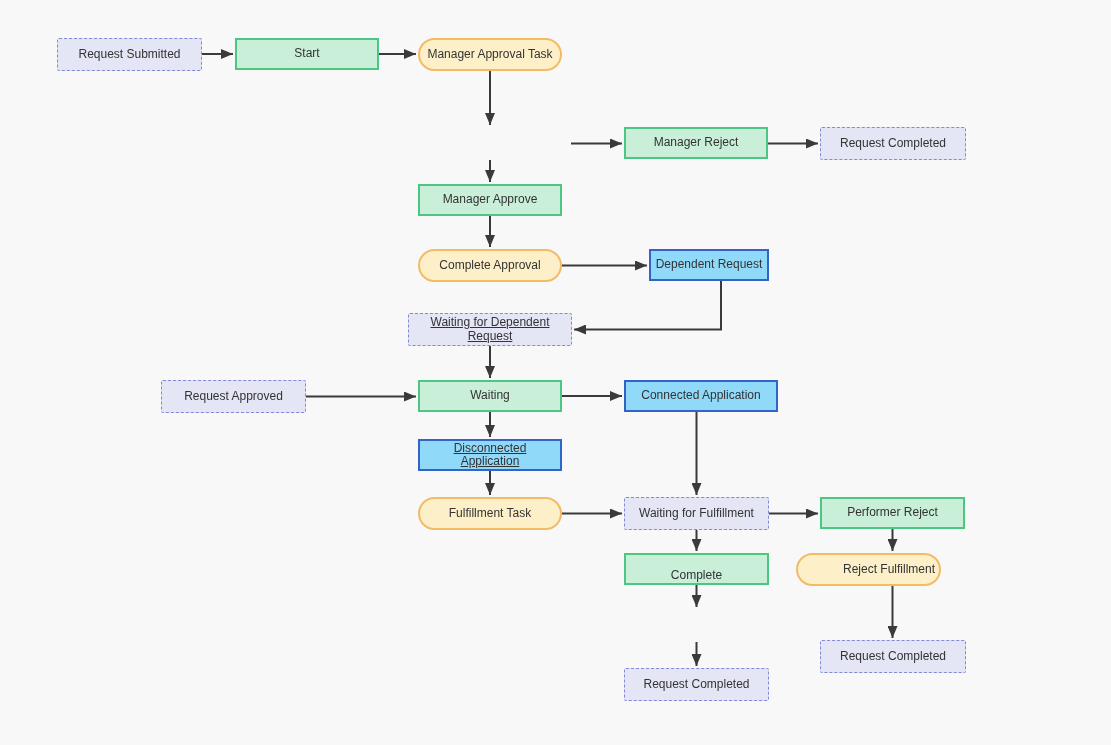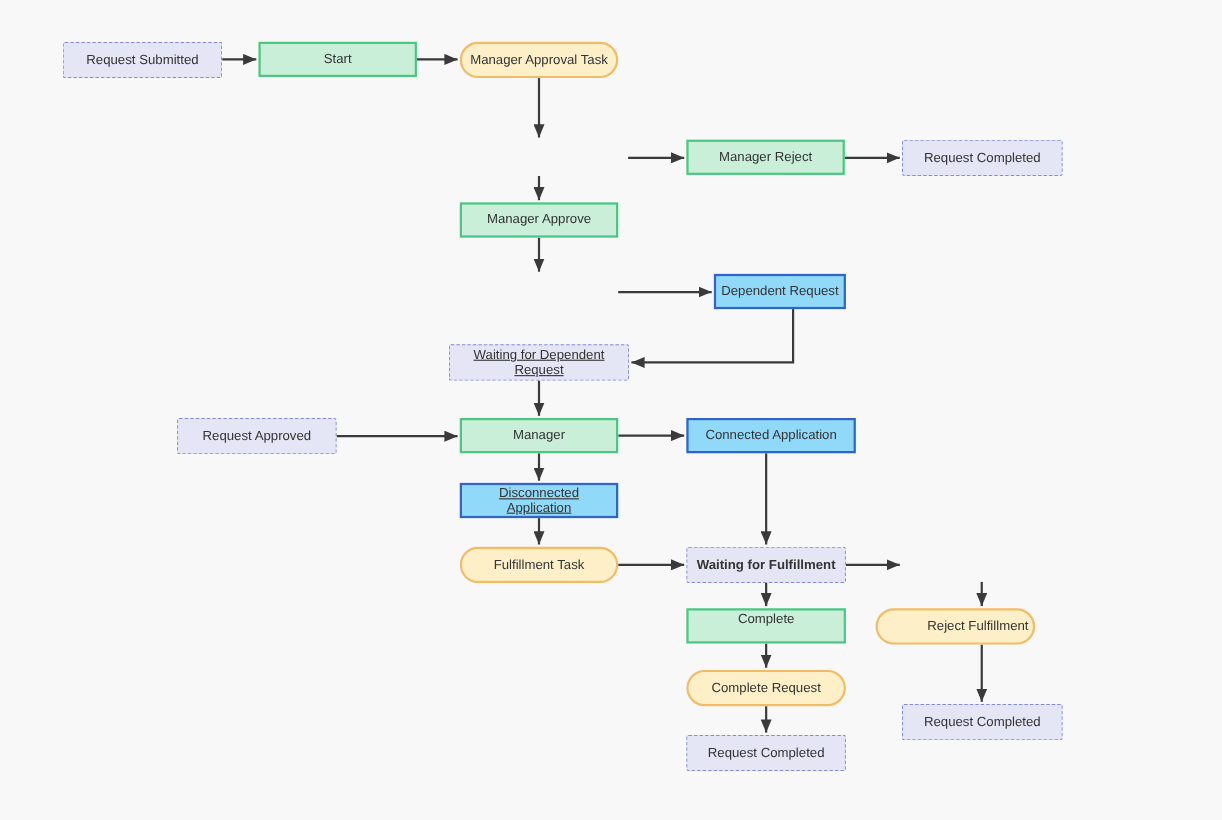--- a/index.html
+++ b/index.html
@@ -49,7 +49,7 @@
     font-size: 12px;
     color: var(--text);
     line-height: 1.1;
-    padding: 14px 4px;
+    padding: 1px 4px;
     cursor: default;
   }
   .node.state {

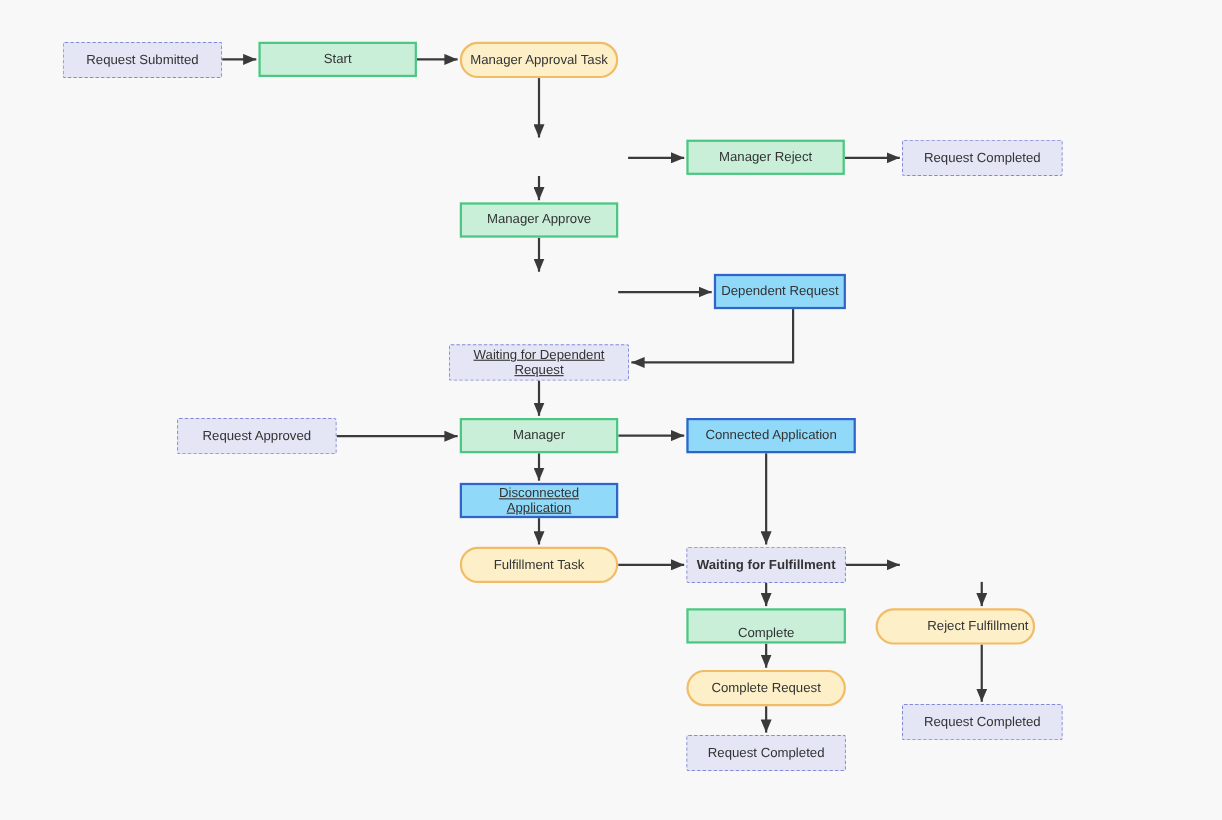--- a/index.html
+++ b/index.html
@@ -124,6 +124,9 @@
   <div class="node action" style="left:418px; top:184px; width:144px; height:32px;">
       <span>Manager Approve</span>
     </div>
+  <div class="node task" style="left:418px; top:249px; width:144px; height:33px;">
+      <span>Complete Approval</span>
+    </div>
   <div class="node app" style="left:649px; top:249px; width:120px; height:32px;">
       <span>Dependent Request</span>
     </div>

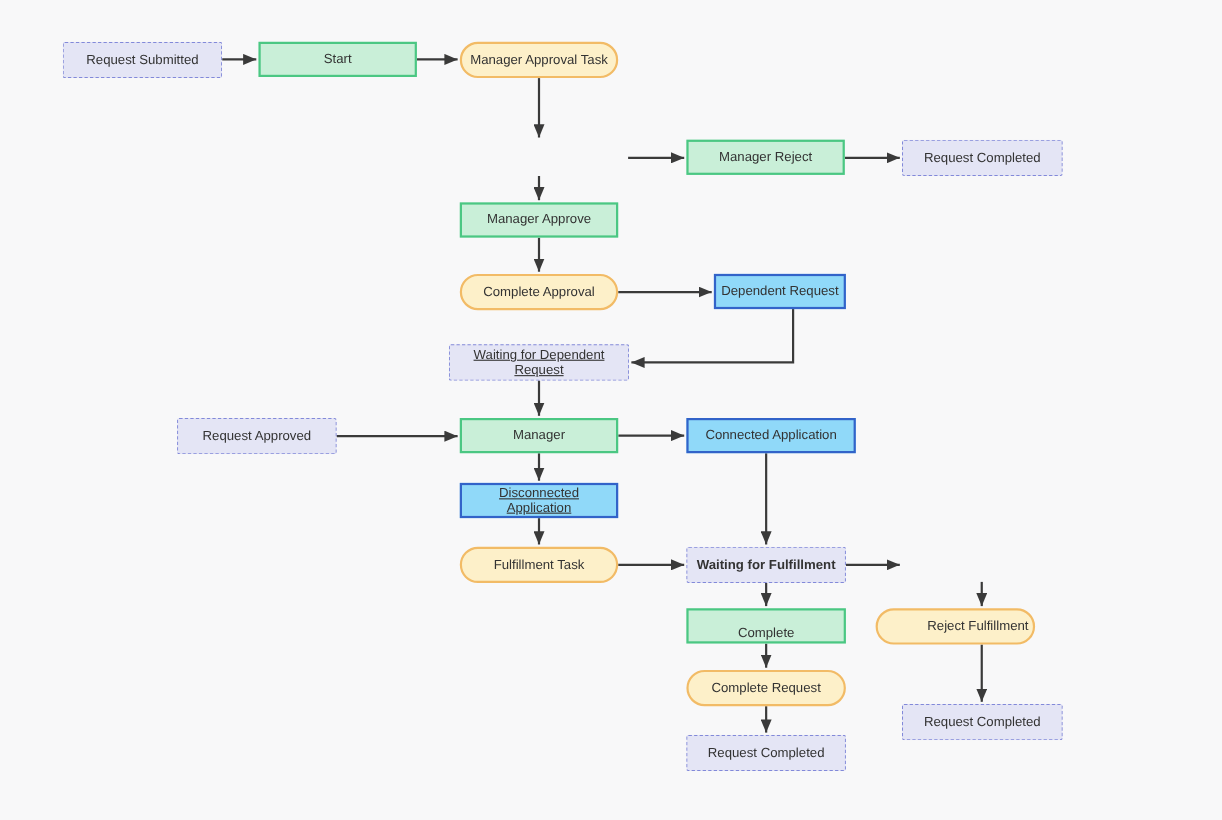--- a/index.html
+++ b/index.html
@@ -137,7 +137,7 @@
       <span>Request Approved</span>
     </div>
   <div class="node action" style="left:418px; top:380px; width:144px; height:32px;">
-      <span>Manager</span>
+      <span>Waiting</span>
     </div>
   <div class="node app" style="left:624px; top:380px; width:154px; height:32px;">
       <span>Connected Application</span>

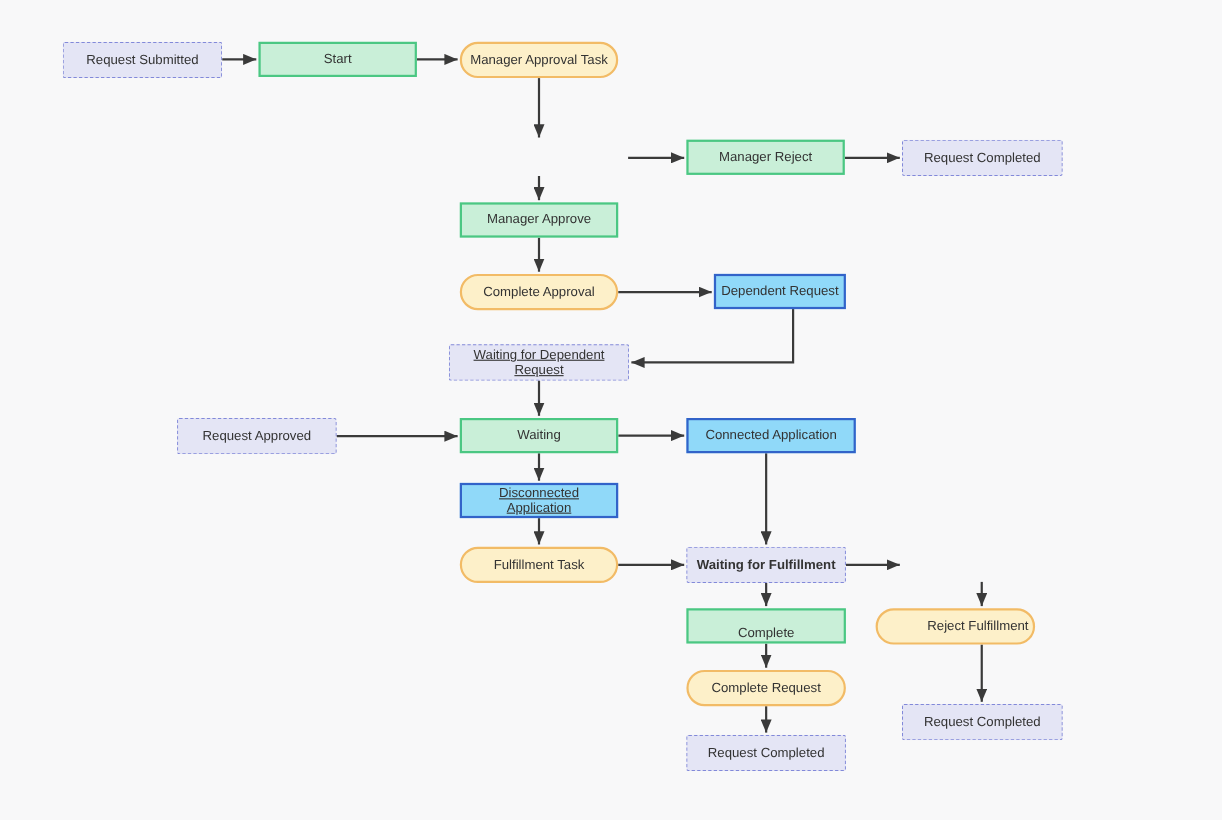--- a/index.html
+++ b/index.html
@@ -148,7 +148,7 @@
   <div class="node task" style="left:418px; top:497px; width:144px; height:33px;">
       <span>Fulfillment Task</span>
     </div>
-  <div class="node state" style="left:624px; top:497px; width:145px; height:33px;font-weight:bold;">
+  <div class="node state" style="left:624px; top:497px; width:145px; height:33px;">
       <span>Waiting for Fulfillment</span>
     </div>
   <div class="node action" style="left:624px; top:553px; width:145px; height:32px;align-items:flex-end;">

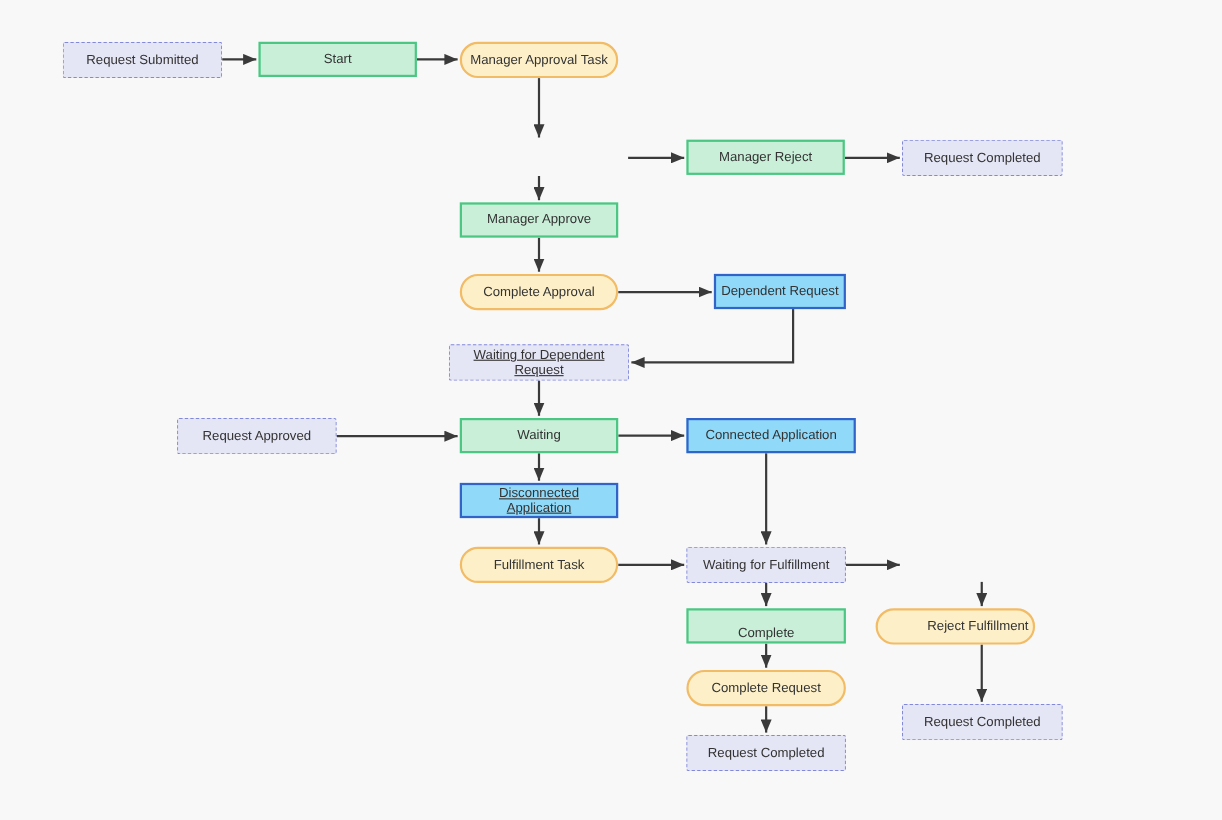--- a/index.html
+++ b/index.html
@@ -151,6 +151,9 @@
   <div class="node state" style="left:624px; top:497px; width:145px; height:33px;">
       <span>Waiting for Fulfillment</span>
     </div>
+  <div class="node action" style="left:820px; top:497px; width:145px; height:32px;">
+      <span>Performer Reject</span>
+    </div>
   <div class="node action" style="left:624px; top:553px; width:145px; height:32px;align-items:flex-end;">
       <span>Complete</span>
     </div>

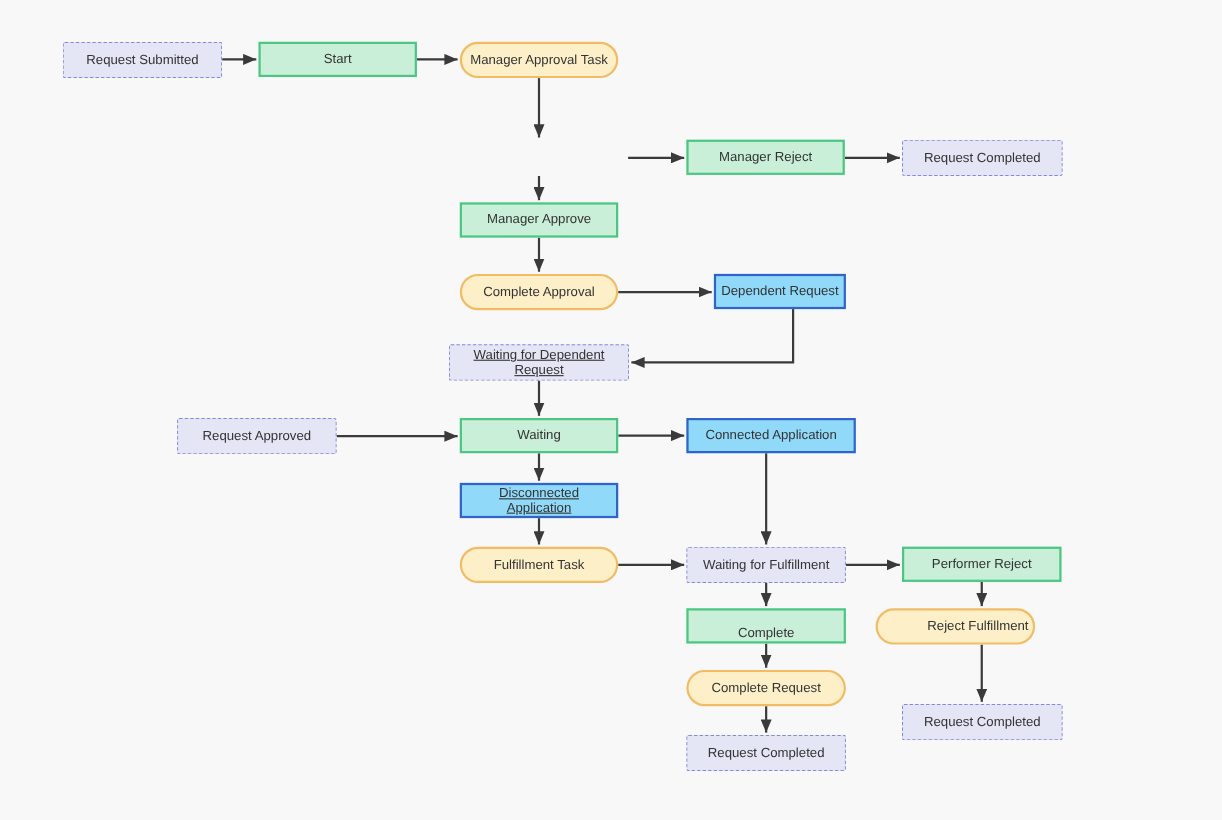--- a/index.html
+++ b/index.html
@@ -160,9 +160,6 @@
   <div class="node task" style="left:796px; top:553px; width:145px; height:33px;justify-content:flex-end;">
       <span>Reject Fulfillment</span>
     </div>
-  <div class="node task" style="left:624px; top:609px; width:145px; height:33px;">
-      <span>Complete Request</span>
-    </div>
   <div class="node state" style="left:624px; top:668px; width:145px; height:33px;">
       <span>Request Completed</span>
     </div>

